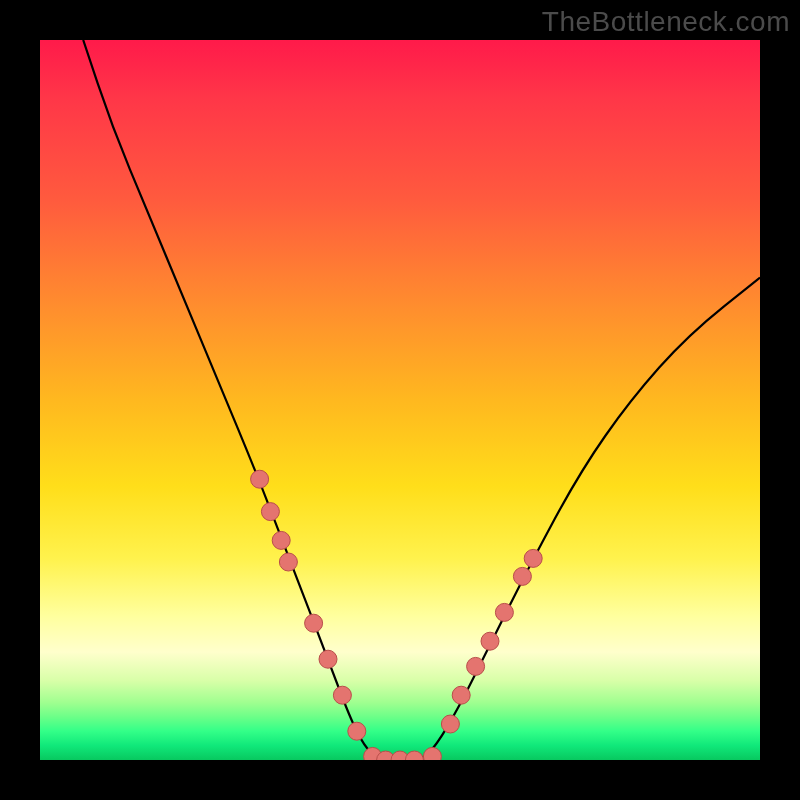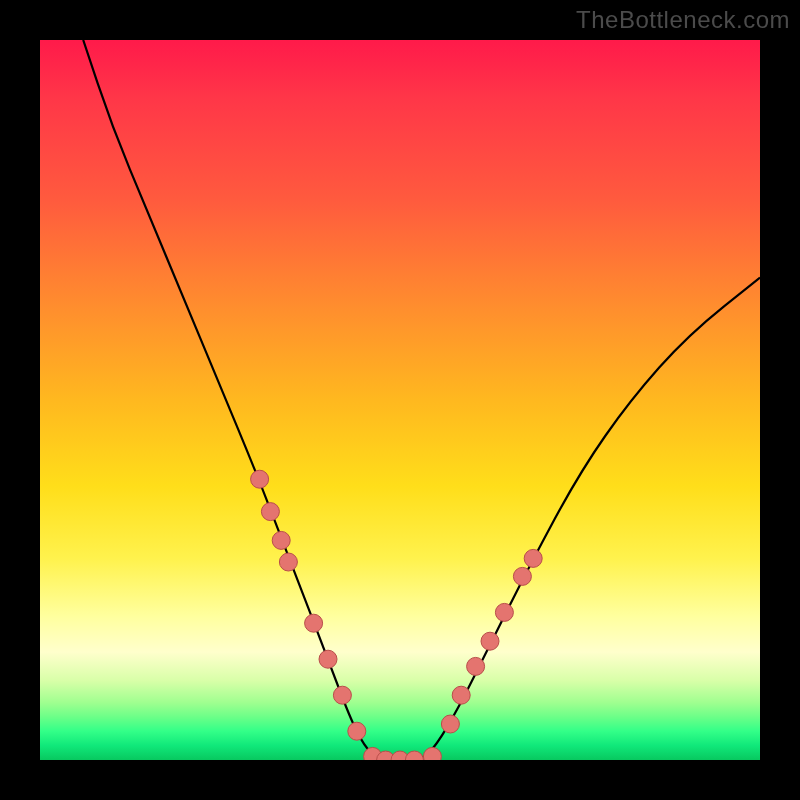--- a/index.html
+++ b/index.html
@@ -22,7 +22,7 @@
     top: 6px;
     right: 10px;
     color: #4b4b4b;
-    font-size: 24px;
+    font-size: 28px;
     font-weight: 500;
     letter-spacing: 0.5px;
     z-index: 5;

